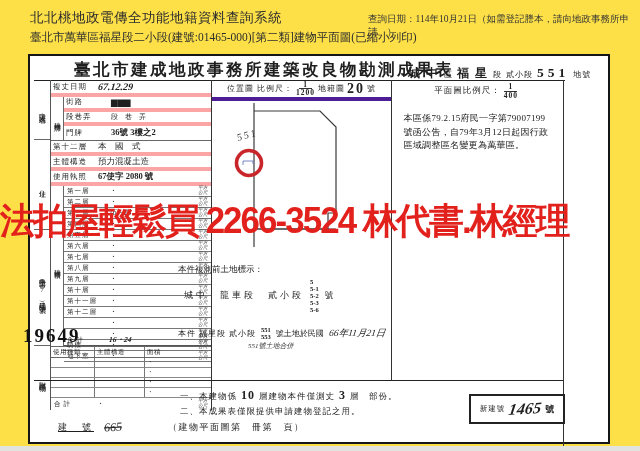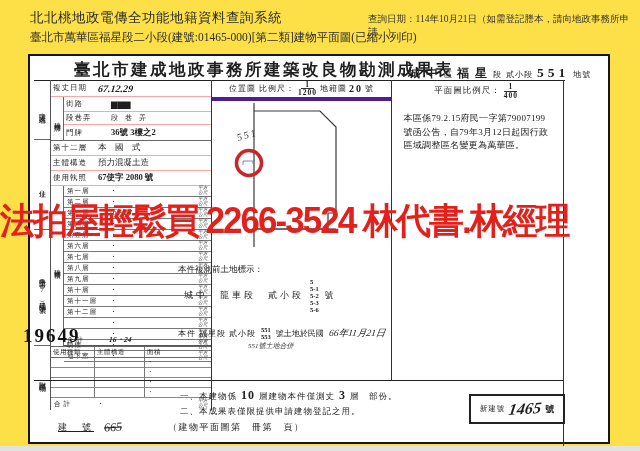--- a/index.html
+++ b/index.html
@@ -26,7 +26,7 @@
          display:flex;align-items:center;justify-content:center;border-bottom:1px solid #666;box-sizing:border-box;color:#222;}
   .vcell:last-child{border-bottom:none;}
   .lmain{flex:1;display:flex;flex-direction:column;}
-  .lrow{display:flex;align-items:center;border-bottom:1px solid #fca5a5;box-sizing:border-box;}
+  .lrow{display:flex;align-items:center;border-bottom:4px solid #fca5a5;box-sizing:border-box;}
   .llabel{width:44px;font-size:7.5px;letter-spacing:1px;padding-left:2px;box-sizing:border-box;color:#222;}
   .lval{flex:1;font-size:8.5px;padding-left:3px;white-space:nowrap;}
   .hand{font-style:italic;font-weight:bold;font-size:10px;transform:skewX(-6deg);}

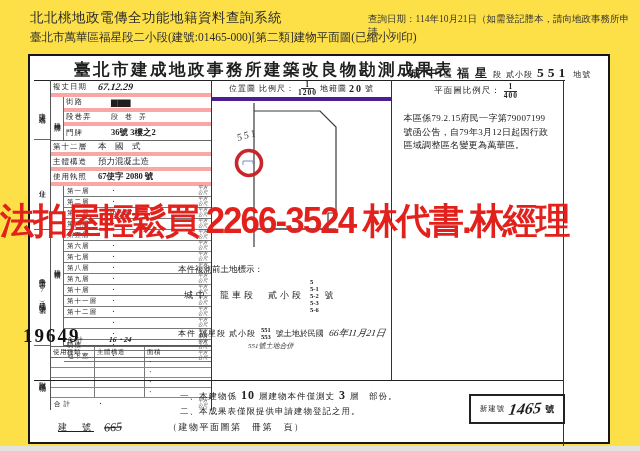--- a/index.html
+++ b/index.html
@@ -55,7 +55,7 @@
   .frac{display:inline-flex;flex-direction:column;align-items:center;line-height:1;font-size:7.5px;margin:0 3px;vertical-align:middle;font-weight:bold;}
   .frac .fnum{padding:0 4px;border-bottom:1px solid #333;}
   .bold{font-weight:bold;}
-  .sheetno{font-weight:bold;font-size:10px;letter-spacing:2px;margin:0 2px;}
+  .sheetno{font-weight:bold;font-size:14px;letter-spacing:2px;margin:0 2px;}
   
   .panel-right{left:362px;top:24px;width:171px;height:300px;box-sizing:border-box;}
   .plan-head{height:22px;display:flex;align-items:center;justify-content:center;font-size:8.5px;letter-spacing:1px;color:#222;}

